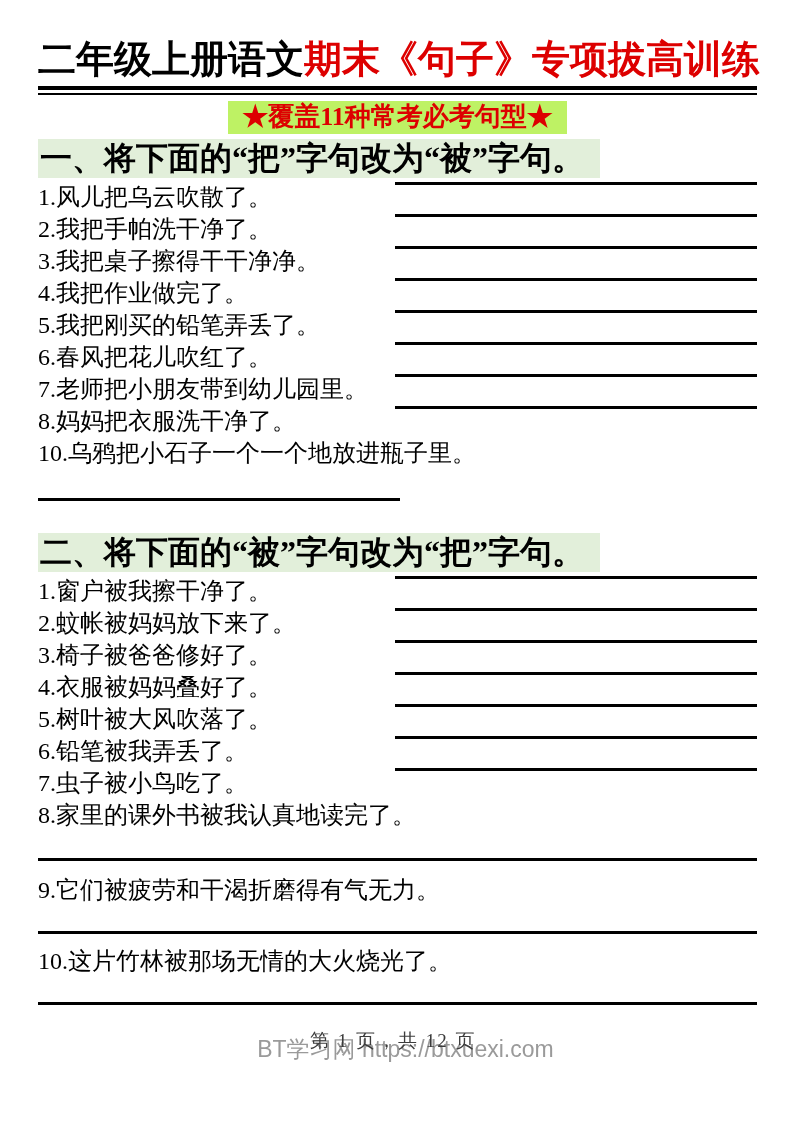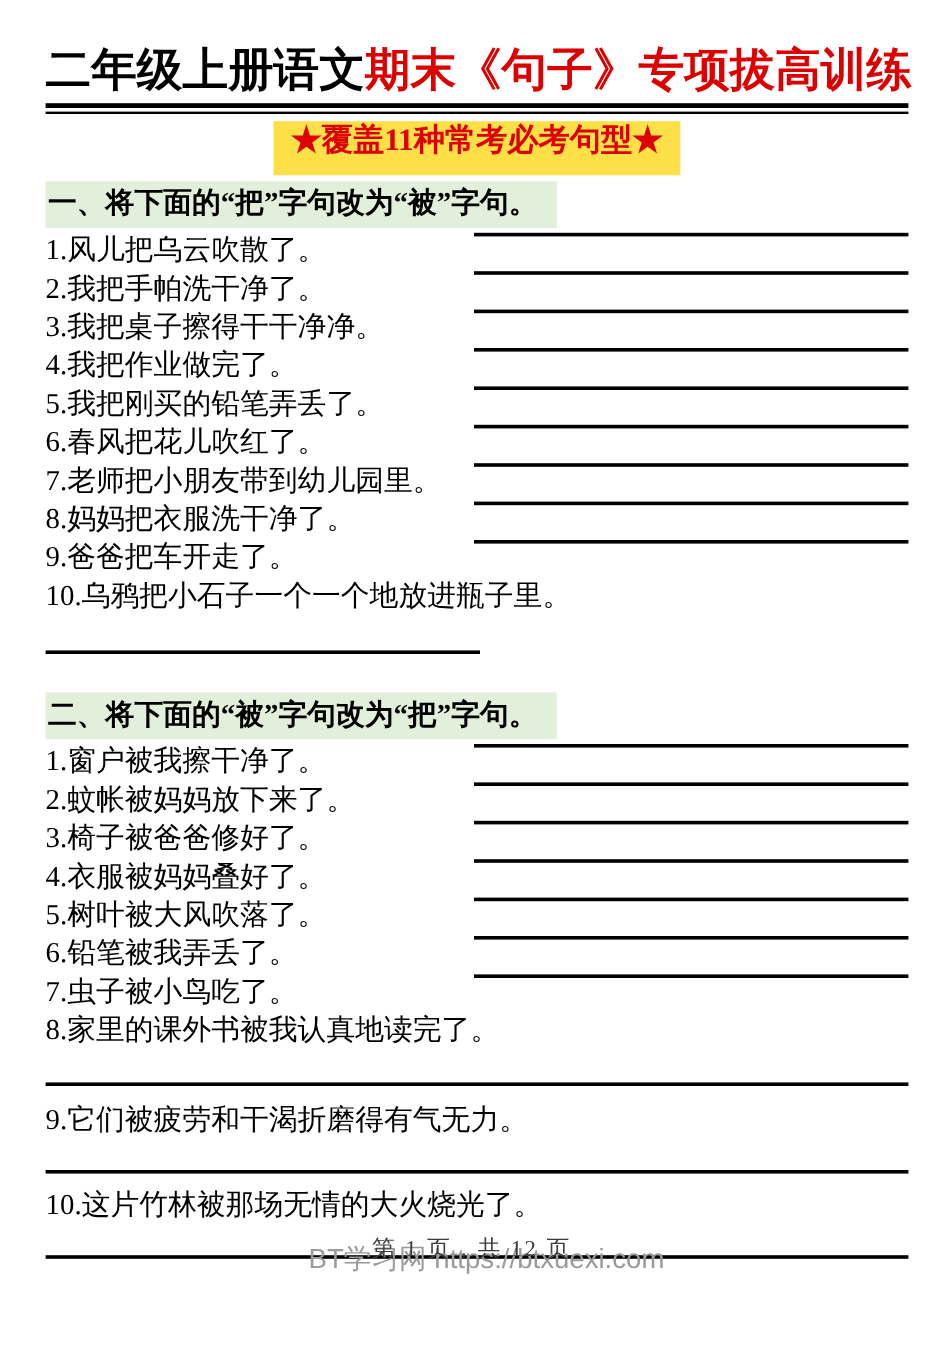--- a/index.html
+++ b/index.html
@@ -29,12 +29,12 @@
   .subtitle-wrap { text-align:center; margin-top:6px; }
   .subtitle {
     display:inline-block;
-    background:#fde047;
+    background:#bef264;
     color:#dd0000;
     font-weight:bold;
     font-size:26px;
     line-height:30px;
-    padding:1px 14px 14px 14px;
+    padding:1px 14px 2px 14px;
   }
   
   .sec-head {

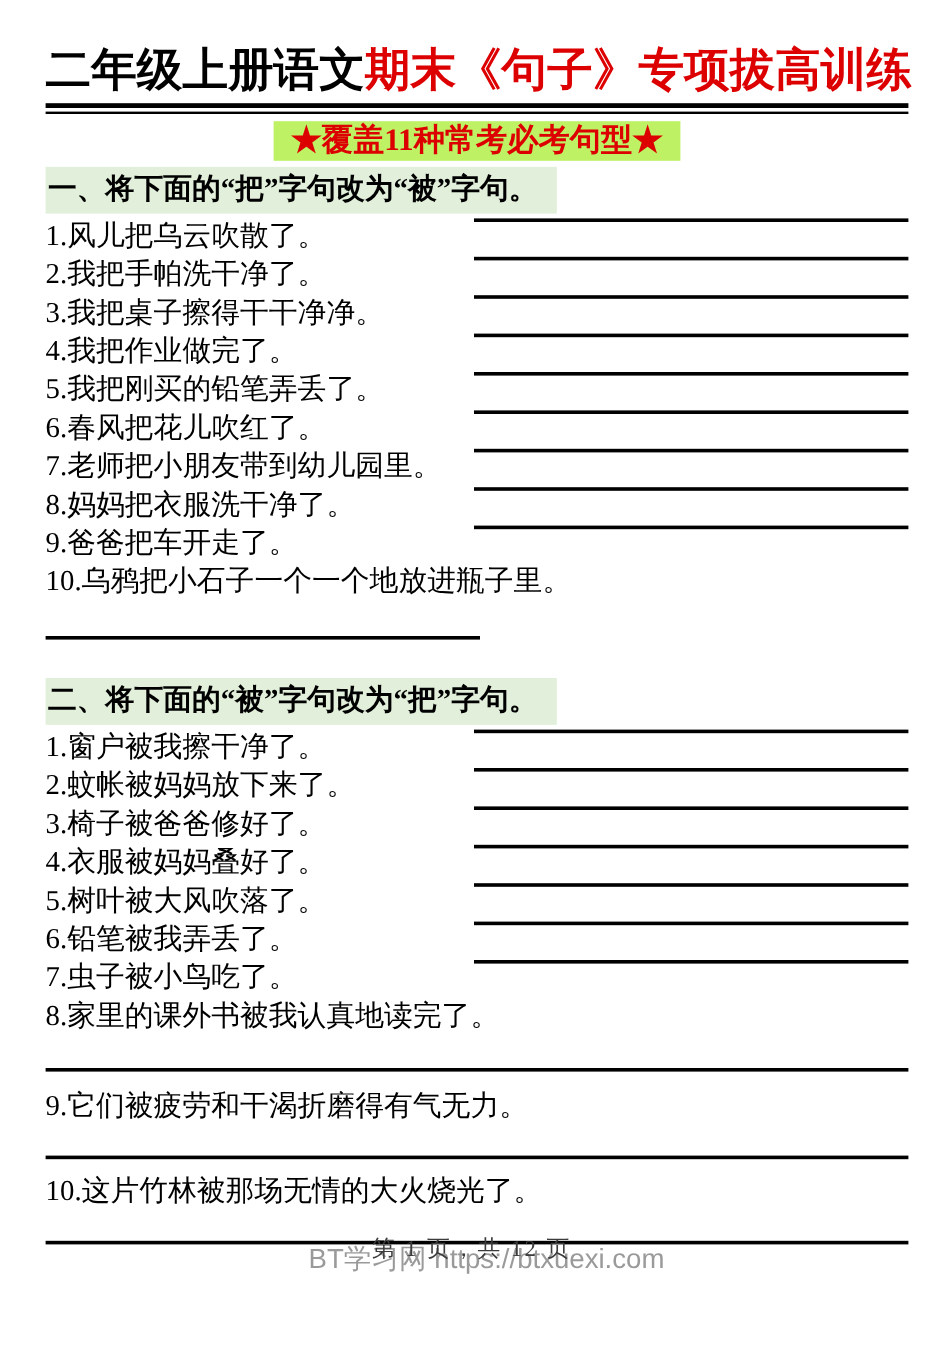--- a/index.html
+++ b/index.html
@@ -40,7 +40,7 @@
   .sec-head {
     display:inline-block;
     background:#e2efda;
-    font-size:24px;
+    font-size:32px;
     font-weight:bold;
     line-height:34px;
     padding:2px 16px 3px 2px;

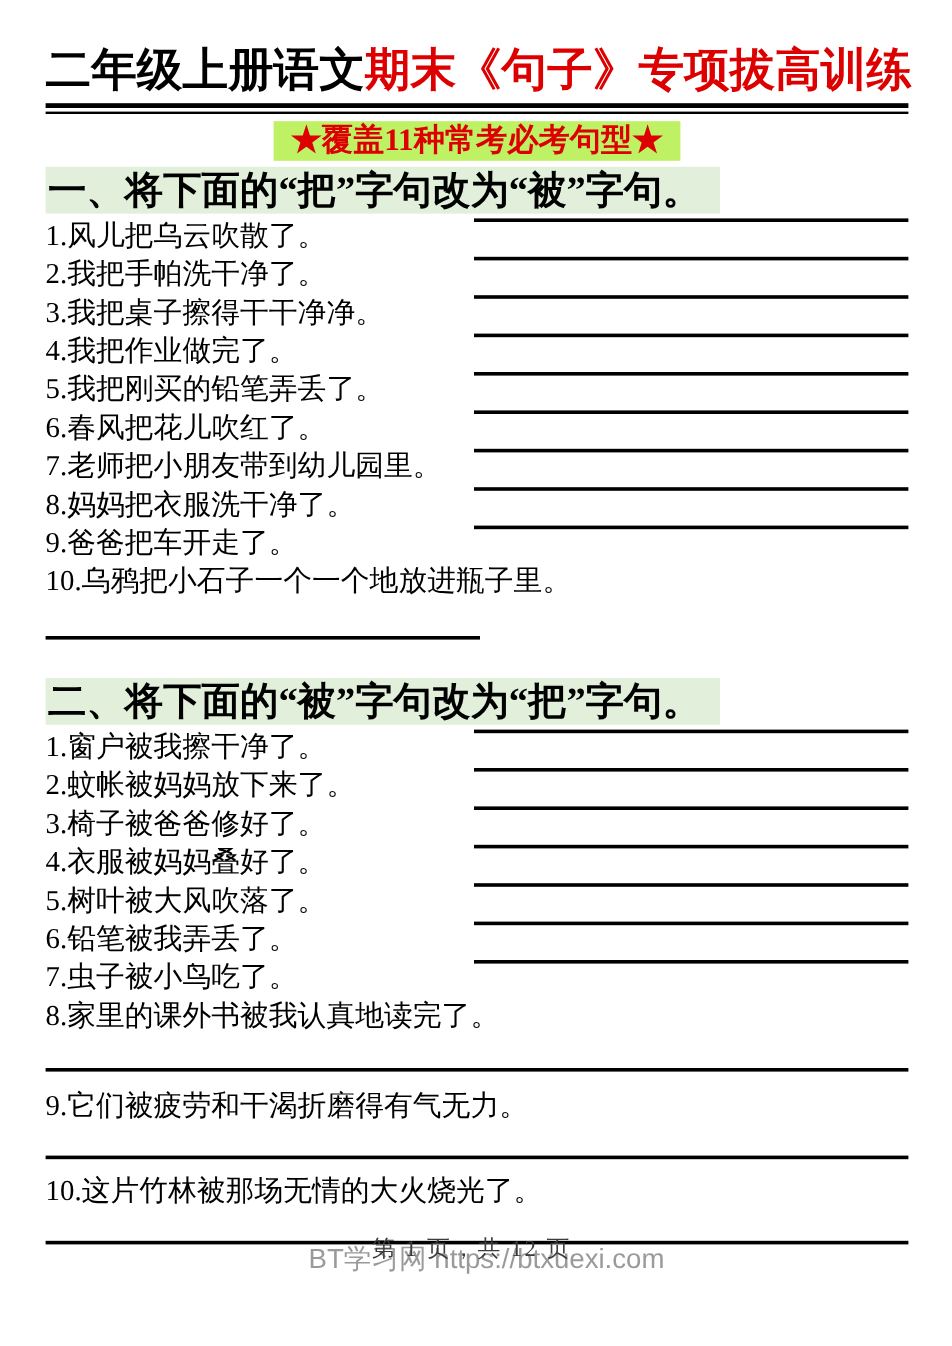--- a/index.html
+++ b/index.html
@@ -146,10 +146,6 @@
         <span class="blank"></span>
       </div>
       <div class="row">
-        <span class="sentence">9.爸爸把车开走了。</span>
-        <span class="blank"></span>
-      </div>
-      <div class="row">
         <span class="sentence wide">10.乌鸦把小石子一个一个地放进瓶子里。</span>
       </div>
     </div>

